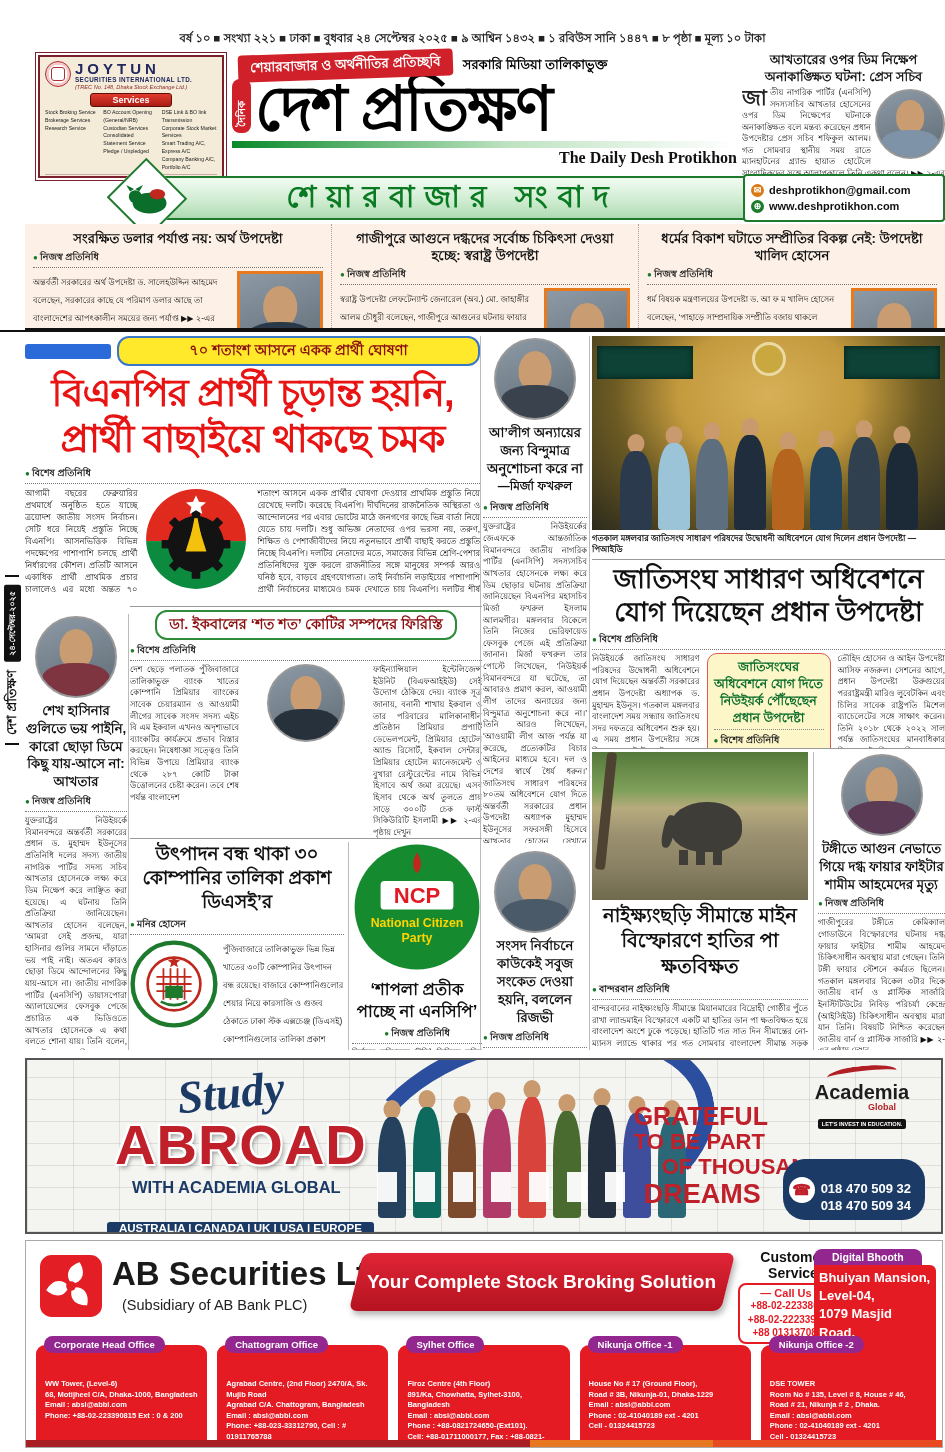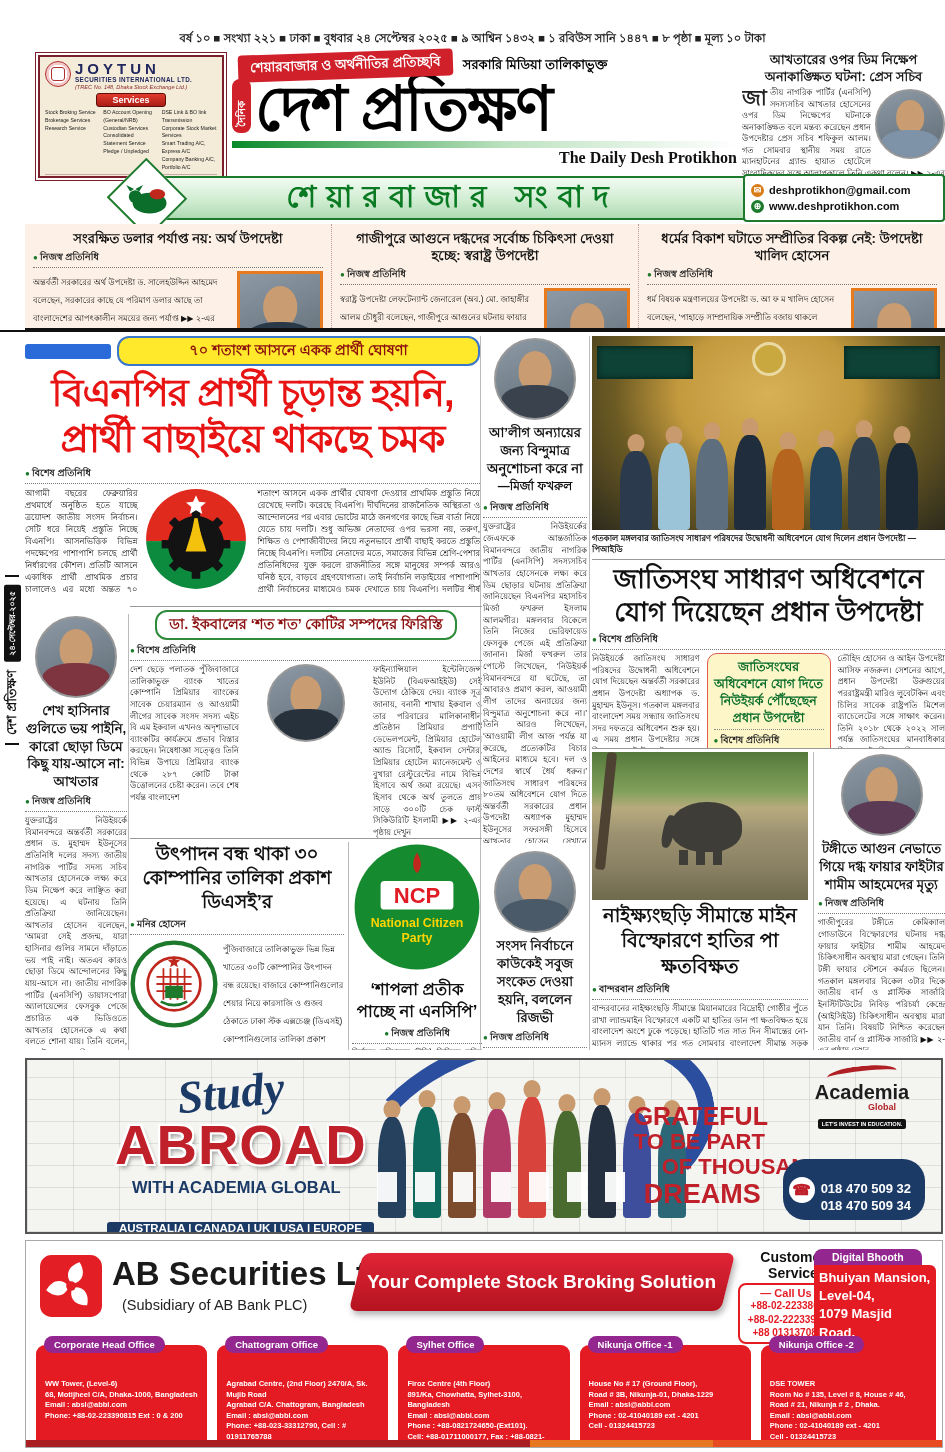--- a/index.html
+++ b/index.html
@@ -17,7 +17,7 @@
 .jy-name{color:#20265e;font-weight:900;font-size:15px;letter-spacing:4px;line-height:1}
 .jy-sub{color:#20265e;font-weight:bold;font-size:6.3px;letter-spacing:.4px}
 .jy-trec{color:#8a2b2b;font-size:5.6px;font-style:italic}
-.jy-services{display:block;margin:3px auto 2px;background:linear-gradient(#e23b2e,#a91d14);color:#fff;font-weight:bold;font-size:9px;text-align:center;width:70px;border-radius:3px;padding:1px 0;border:1px solid #5c0f0a}
+.jy-services{display:block;margin:3px auto 2px;background:linear-gradient(#e23b2e,#a91d14);color:#fff;font-weight:bold;font-size:9px;text-align:center;width:82px;border-radius:3px;padding:1px 0;border:1px solid #5c0f0a}
 .jy-cols{display:flex;gap:3px;font-size:5.2px;line-height:1.5;color:#222}
 .jy-cols div{flex:1}
 .jy-foot{display:flex;gap:6px;margin-top:3px;border-top:1px solid #caa;padding-top:2px}

